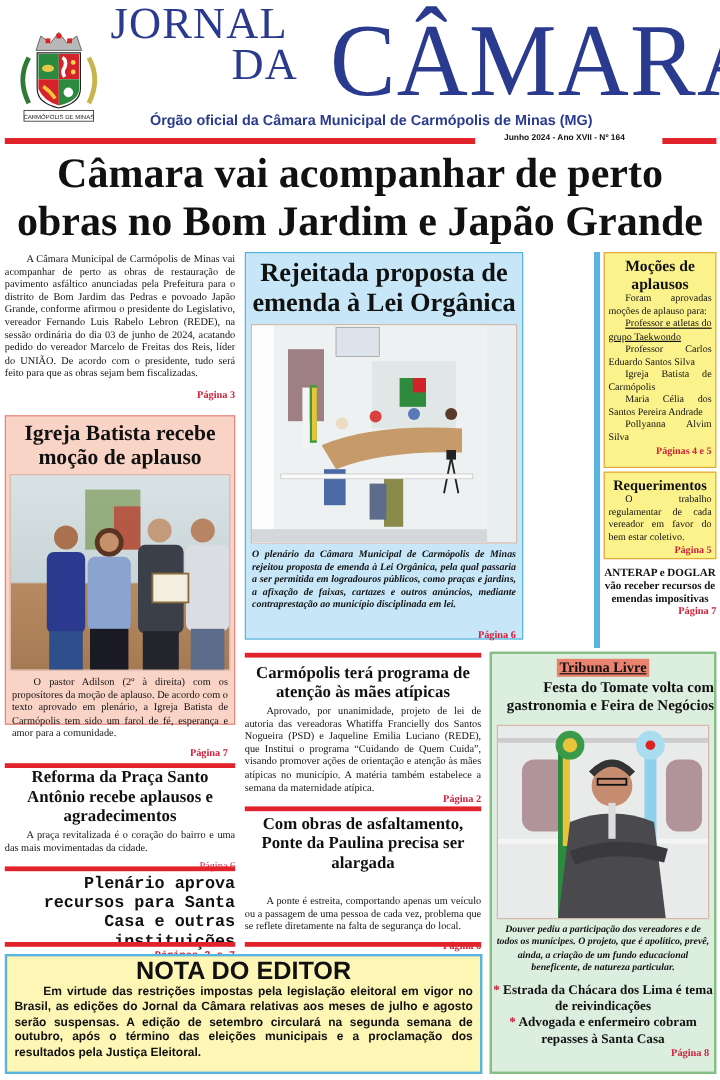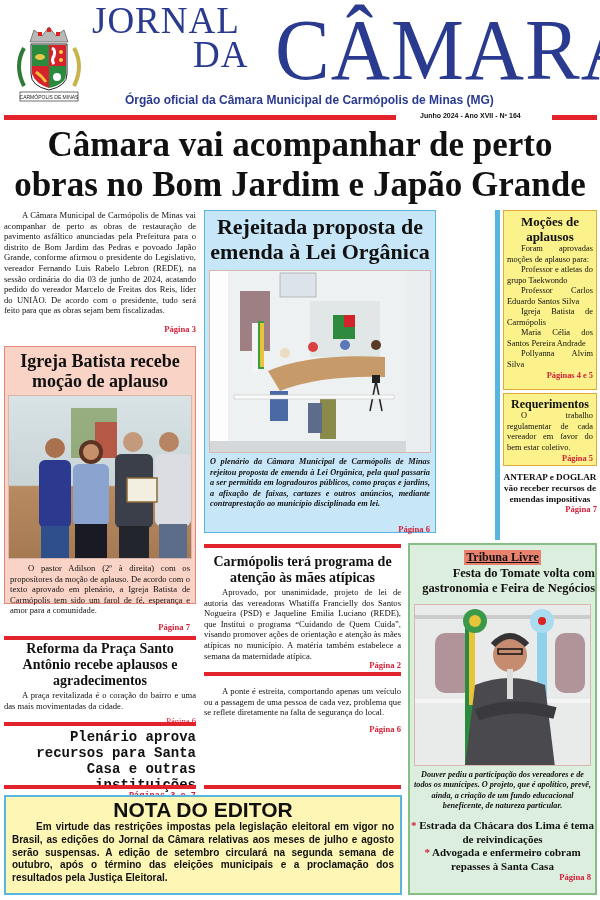--- a/index.html
+++ b/index.html
@@ -211,7 +211,7 @@
 <div class="abs mocoes-box">
   <h2>Moções de aplausos</h2>
   <p class="bodytext" style="font-size:8.4px; line-height:10.5px;"><span class="indent" style="width:14px;"></span><span>Foram aprovadas moções de aplauso para:</span></p>
-  <p class="bodytext" style="font-size:8.4px; line-height:10.5px;"><span class="indent" style="width:14px;"></span><span>Professor e atletas do grupo Taekwondo</span></p>
+  <p class="bodytext" style="font-size:8.4px; line-height:10.5px;text-decoration:underline;"><span class="indent" style="width:14px;"></span><span>Professor e atletas do grupo Taekwondo</span></p>
   <p class="bodytext" style="font-size:8.4px; line-height:10.5px;"><span class="indent" style="width:14px;"></span><span>Professor Carlos Eduardo Santos Silva</span></p>
   <p class="bodytext" style="font-size:8.4px; line-height:10.5px;"><span class="indent" style="width:14px;"></span><span>Igreja Batista de Carmópolis</span></p>
   <p class="bodytext" style="font-size:8.4px; line-height:10.5px;"><span class="indent" style="width:14px;"></span><span>Maria Célia dos Santos Pereira Andrade</span></p>

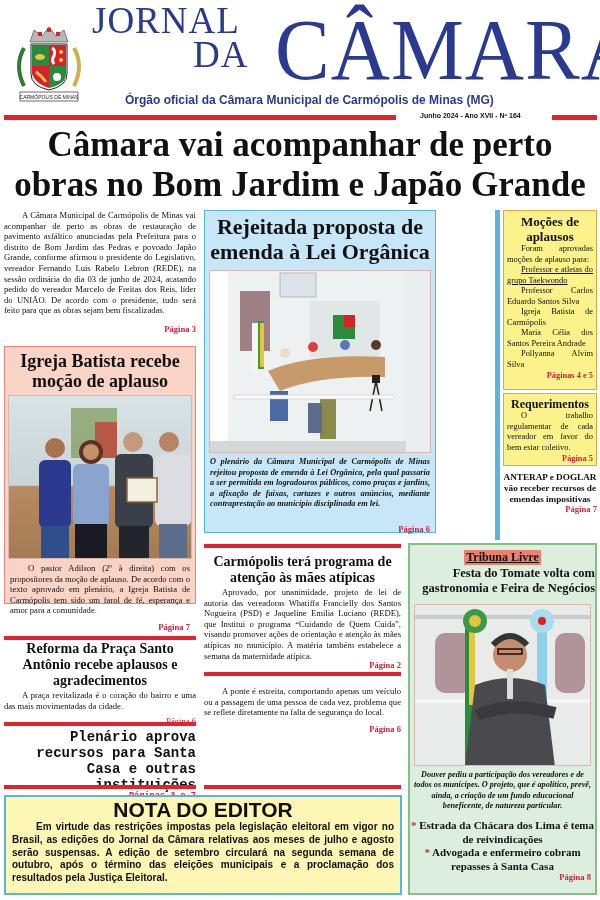--- a/index.html
+++ b/index.html
@@ -201,6 +201,7 @@
 
 <div class="abs redrule" style="left:204px; top:672px; width:197px;"></div>
 <div class="abs" style="left:204px; top:680px; width:197px;">
+  <div class="h3">Com obras de asfaltamento, Ponte da Paulina precisa ser alargada</div>
   <p class="bodytext" style="margin-top:6px;"><span class="indent"></span><span>A ponte é estreita, comportando apenas um veículo ou a passagem de uma pessoa de cada vez, problema que se reflete diretamente na falta de segurança do local.</span></p>
   <div class="pageref" style="margin-top:6px;">Página 6</div>
 </div>

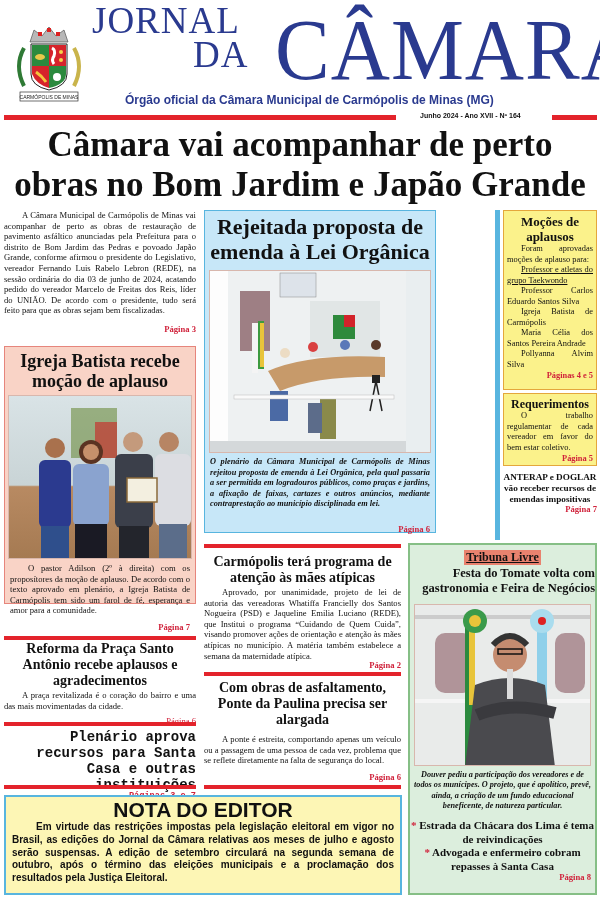--- a/index.html
+++ b/index.html
@@ -202,7 +202,7 @@
 <div class="abs redrule" style="left:204px; top:672px; width:197px;"></div>
 <div class="abs" style="left:204px; top:680px; width:197px;">
   <div class="h3">Com obras de asfaltamento, Ponte da Paulina precisa ser alargada</div>
-  <p class="bodytext" style="margin-top:6px;"><span class="indent"></span><span>A ponte é estreita, comportando apenas um veículo ou a passagem de uma pessoa de cada vez, problema que se reflete diretamente na falta de segurança do local.</span></p>
+  <p class="bodytext" style="margin-top:17px;"><span class="indent"></span><span>A ponte é estreita, comportando apenas um veículo ou a passagem de uma pessoa de cada vez, problema que se reflete diretamente na falta de segurança do local.</span></p>
   <div class="pageref" style="margin-top:6px;">Página 6</div>
 </div>
 <div class="abs redrule" style="left:204px; top:785px; width:197px;"></div>

